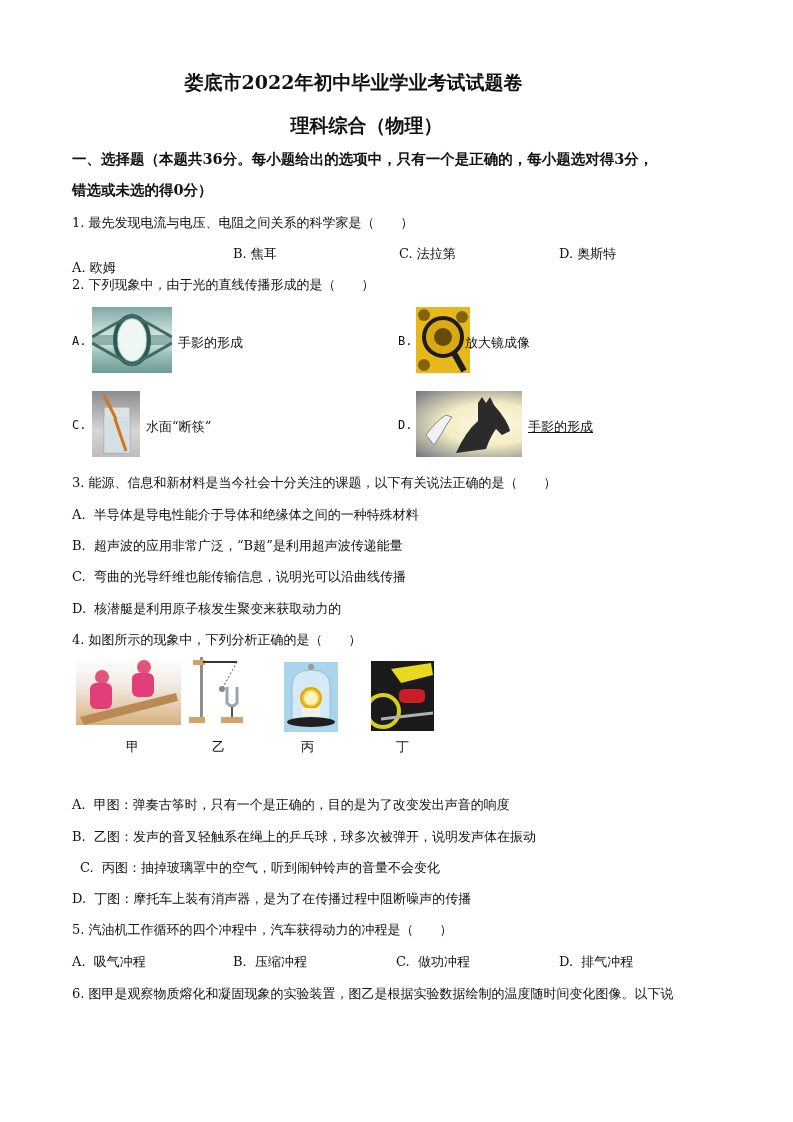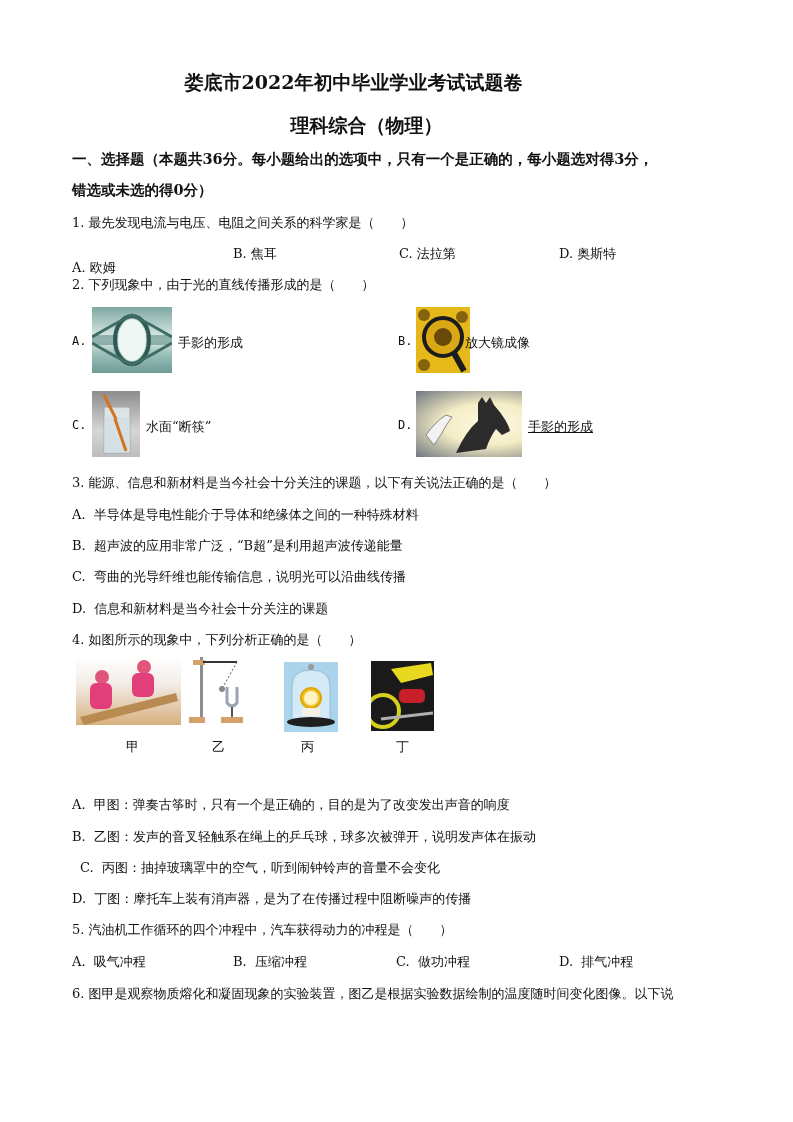--- a/index.html
+++ b/index.html
@@ -83,7 +83,7 @@
 <div class="abs opt" style="top:506px;left:72px;"><span>A.</span>&nbsp; <span>半导体是导电性能介于导体和绝缘体之间的一种特殊材料</span></div>
 <div class="abs opt" style="top:537px;left:72px;"><span>B.</span>&nbsp; <span>超声波的应用非常广泛，“B超”是利用超声波传递能量</span></div>
 <div class="abs opt" style="top:568px;left:72px;"><span>C.</span>&nbsp; <span>弯曲的光导纤维也能传输信息，说明光可以沿曲线传播</span></div>
-<div class="abs opt" style="top:600px;left:72px;"><span>D.</span>&nbsp; <span>信息和新材料是当今社会十分关注的课题</span></div>
+<div class="abs opt" style="top:600px;left:72px;"><span>D.</span>&nbsp; <span>核潜艇是利用原子核发生聚变来获取动力的</span></div>
 
 <div class="abs q" style="top:631px;">4. 如图所示的现象中，下列分析正确的是（　　）</div>
 

